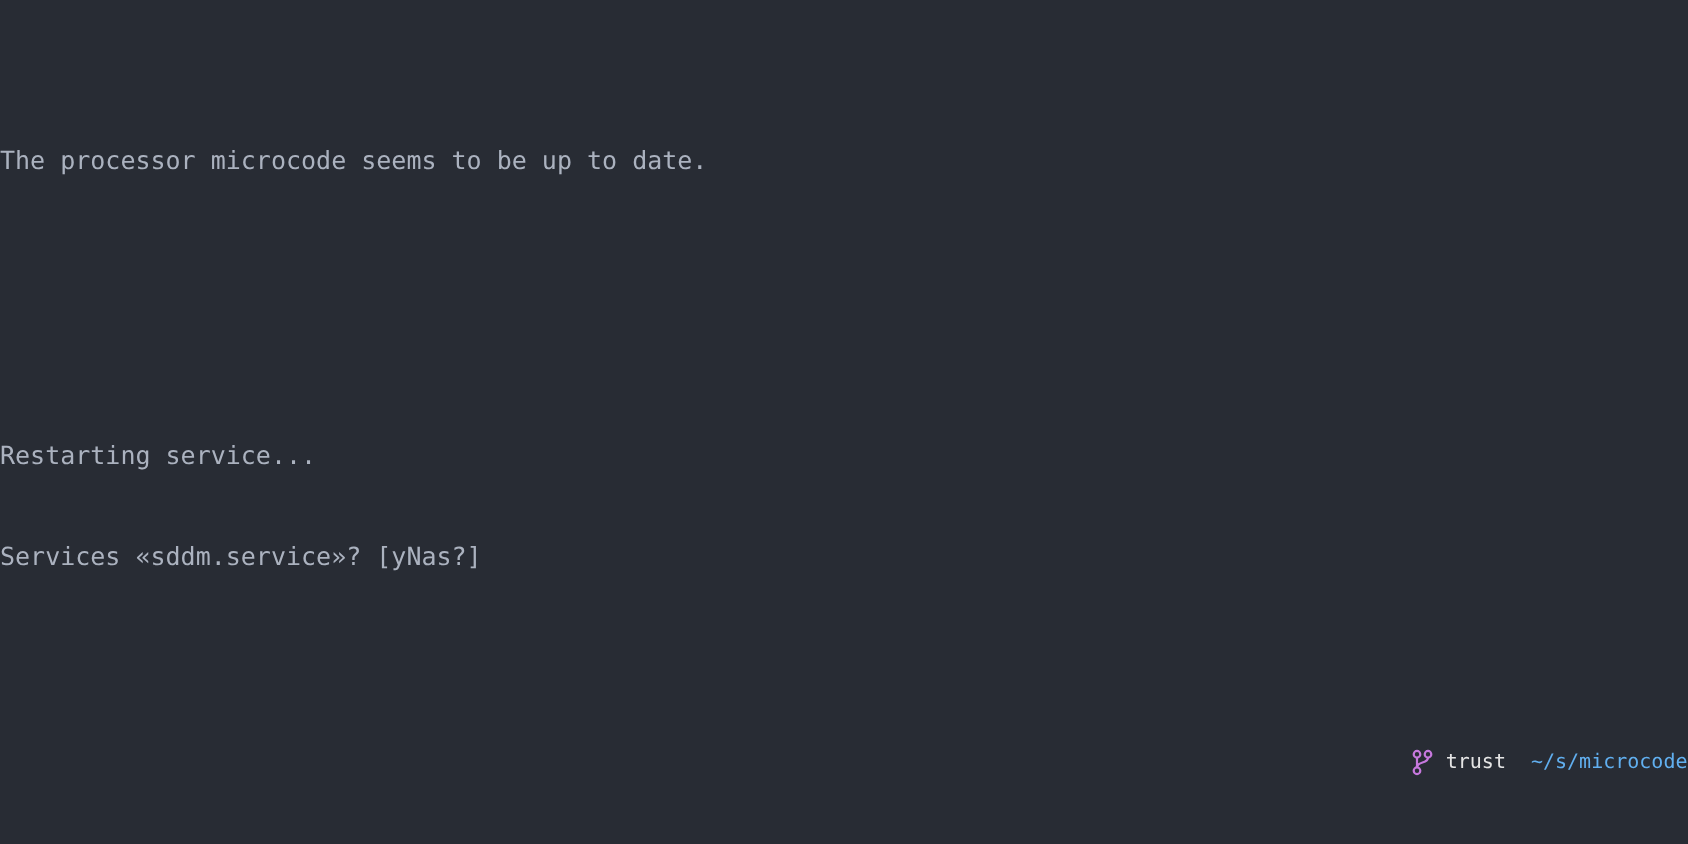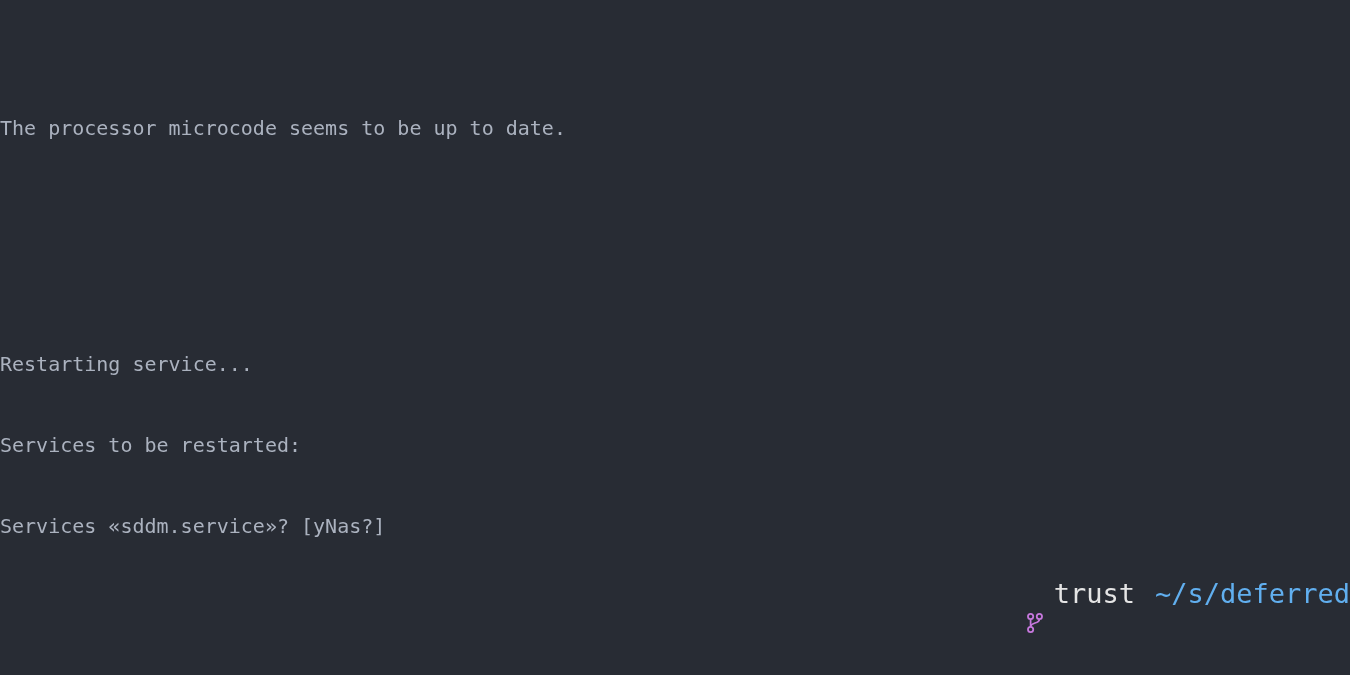--- a/index.html
+++ b/index.html
@@ -50,7 +50,6 @@
   </div>
   <div class="line"> </div>
   <div class="line">Restarting service...</div>
-  <div class="line">Services to be restarted:</div>
   <div class="line">Services «sddm.service»? [yNas?]</div>
   
   

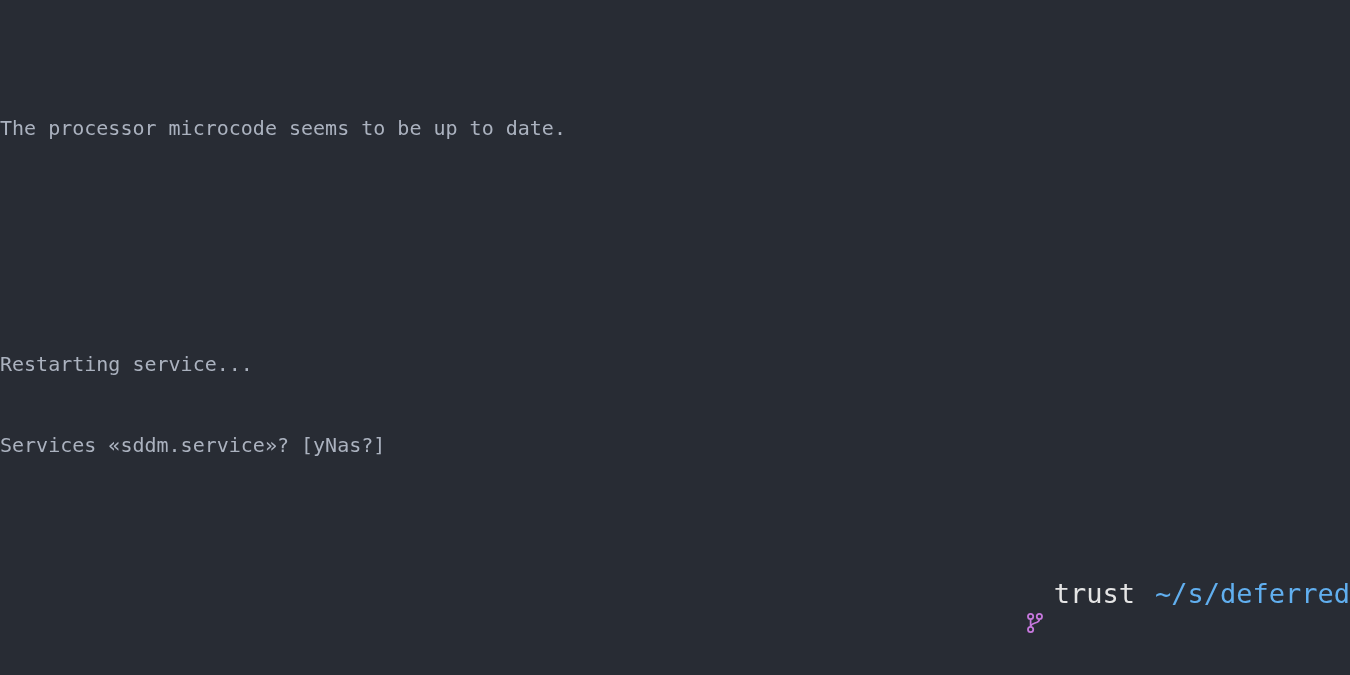--- a/index.html
+++ b/index.html
@@ -27,11 +27,12 @@
   }
   .statusbar {
     position: absolute;
-    bottom: 14px;
+    bottom: 26px;
     right: 0;
     color: #ffffff;
     display: flex;
-    font-size: 27px;
+    align-items: center;
+    font-size: 16px;
   }
   .statusbar .host { color:#e5e5e5; margin-left:10px; }
   .statusbar .path { color:#61afef; margin-left: 20px; }

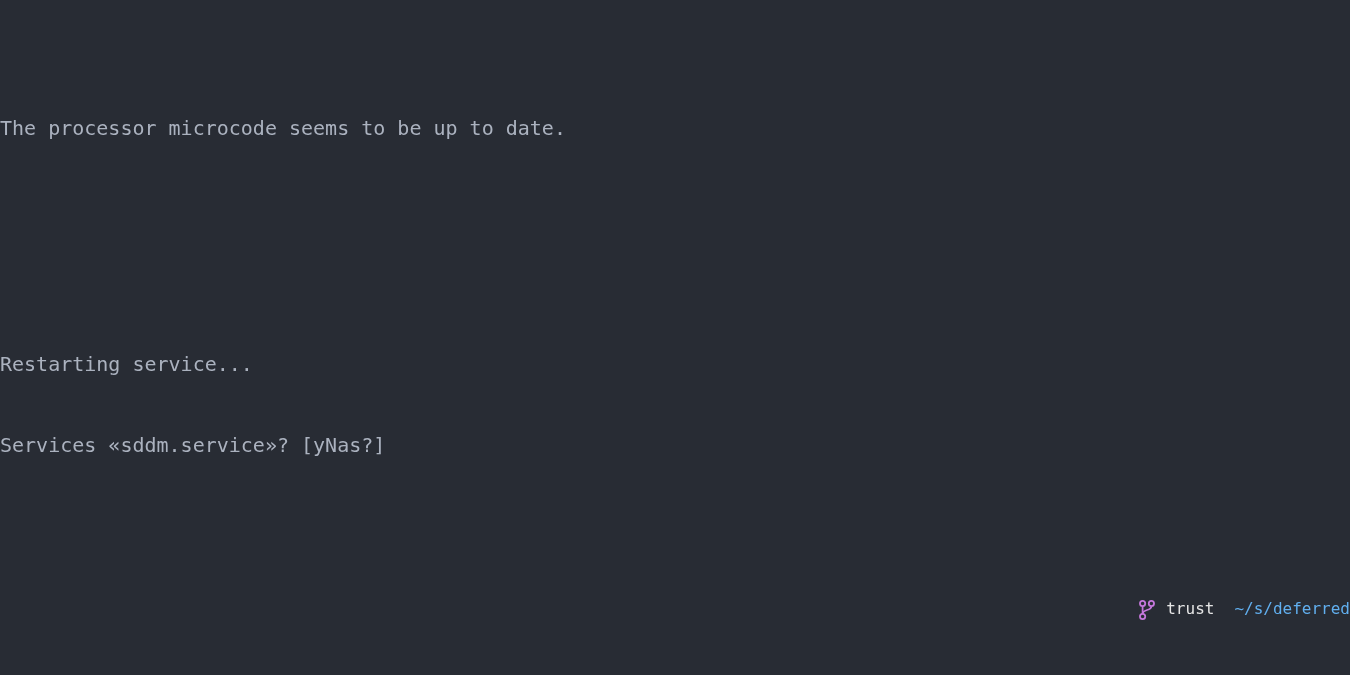--- a/index.html
+++ b/index.html
@@ -77,7 +77,7 @@
       </svg>
     </span>
     <span class="host">trust</span>
-    <span class="path">~/s/deferred</span>
+    <span class="path">~/s/microcode</span>
   </div>
 
 </div>

